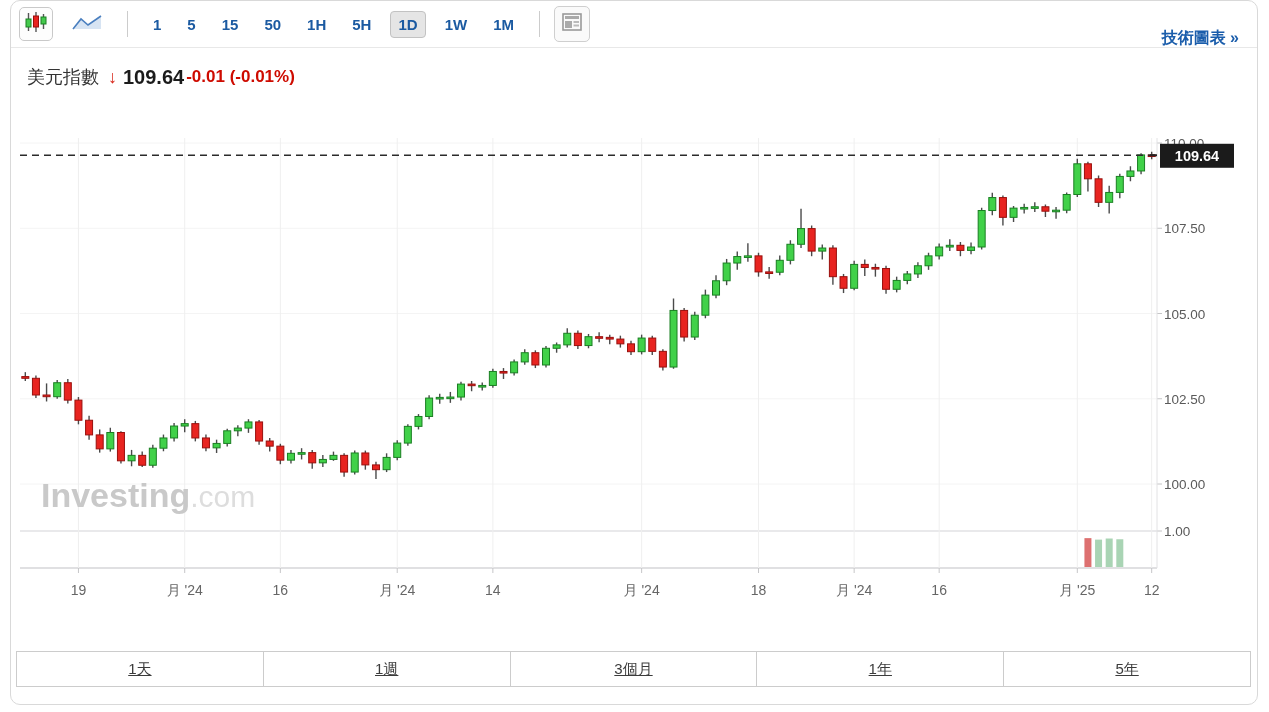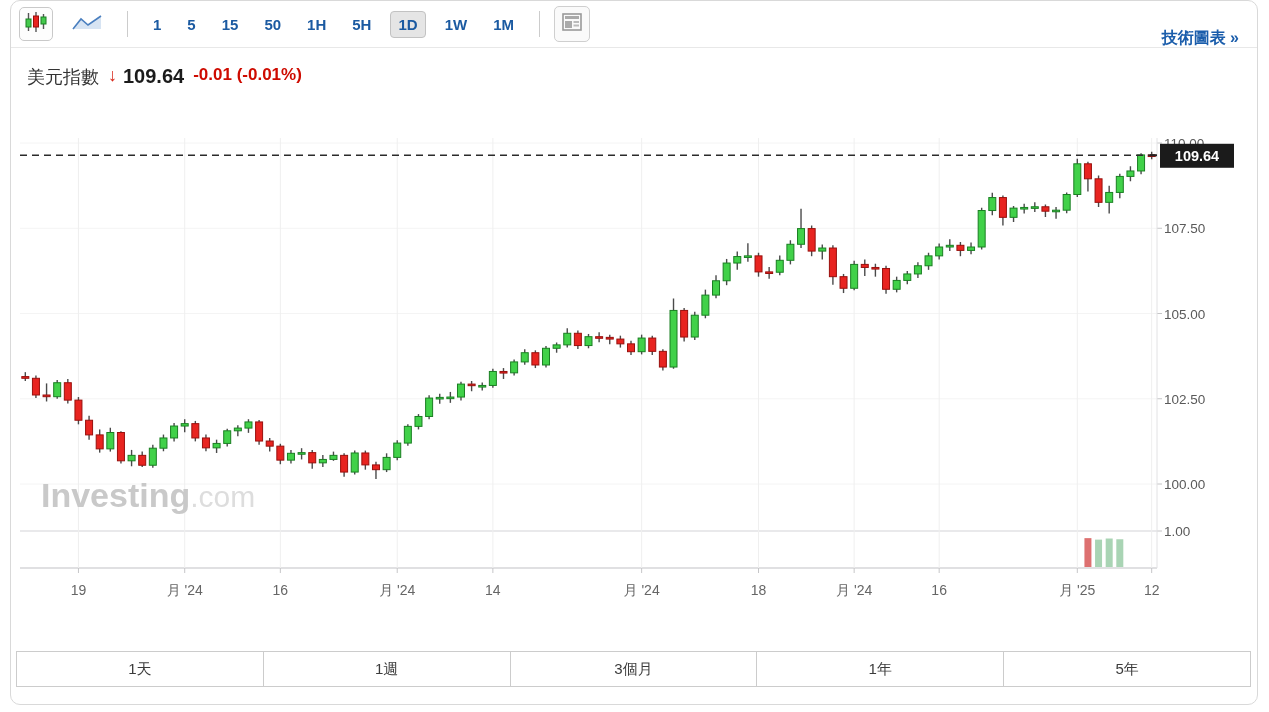--- a/index.html
+++ b/index.html
@@ -18,7 +18,7 @@
             display:flex;align-items:center;justify-content:center;cursor:pointer;margin-left:2px;}
   .spacer{flex:1;}
   .tech-link{color:#1a5dab;font-weight:bold;font-size:16px;cursor:pointer;white-space:nowrap;margin-top:28px;}
-  .title-row{display:flex;align-items:flex-start;padding:17px 0 0 16px;}
+  .title-row{display:flex;align-items:center;padding:17px 0 0 16px;}
   .sym{color:#333;font-size:18px;}
   .arrow{color:#d8271a;font-weight:900;font-size:18px;margin:0 6px 0 9px;}
   .last{color:#1b1b1b;font-weight:bold;font-size:20px;}

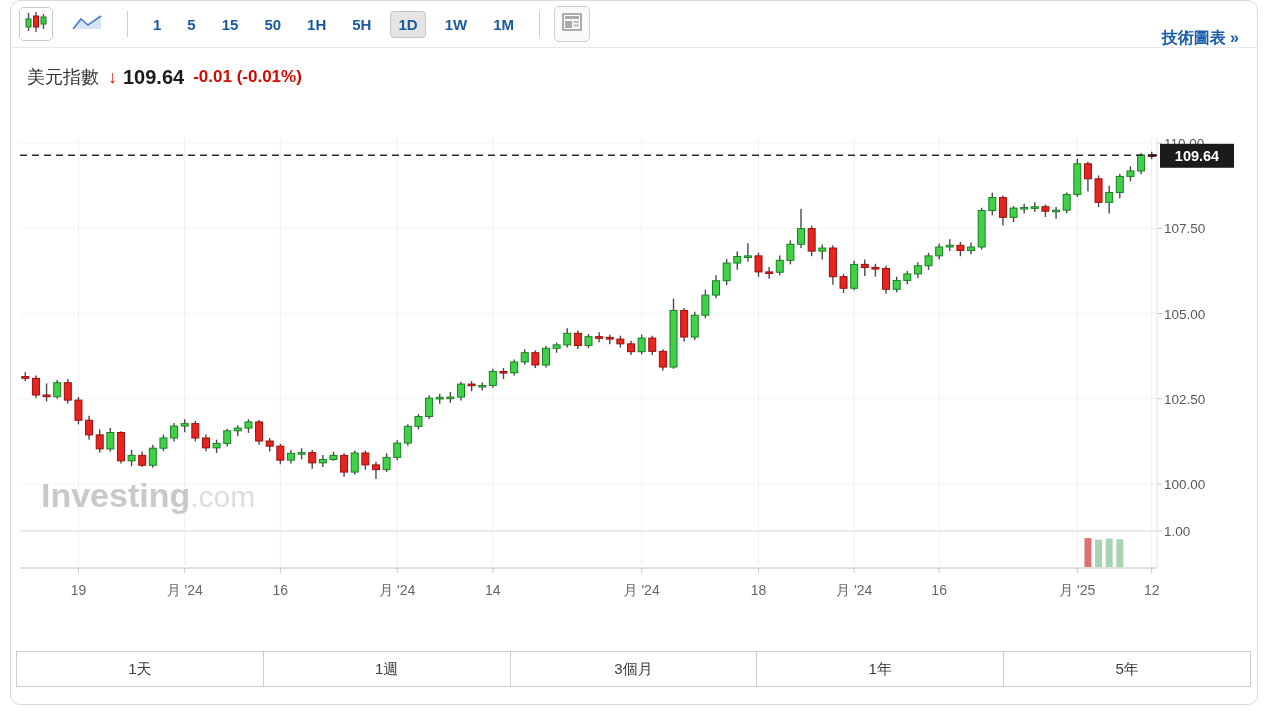--- a/index.html
+++ b/index.html
@@ -22,7 +22,7 @@
   .sym{color:#333;font-size:18px;}
   .arrow{color:#d8271a;font-weight:900;font-size:18px;margin:0 6px 0 9px;}
   .last{color:#1b1b1b;font-weight:bold;font-size:20px;}
-  .chg{color:#ce0b00;font-weight:bold;font-size:17px;margin-left:9px;}
+  .chg{color:#ce0b00;font-weight:bold;font-size:17px;margin-left:2px;}
   .chart-wrap{position:absolute;left:0;top:112px;width:1247px;height:505px;}
   .range-row{position:absolute;left:5px;right:6px;bottom:17px;display:flex;border:1px solid #ccc;
              height:34px;background:#fff;}

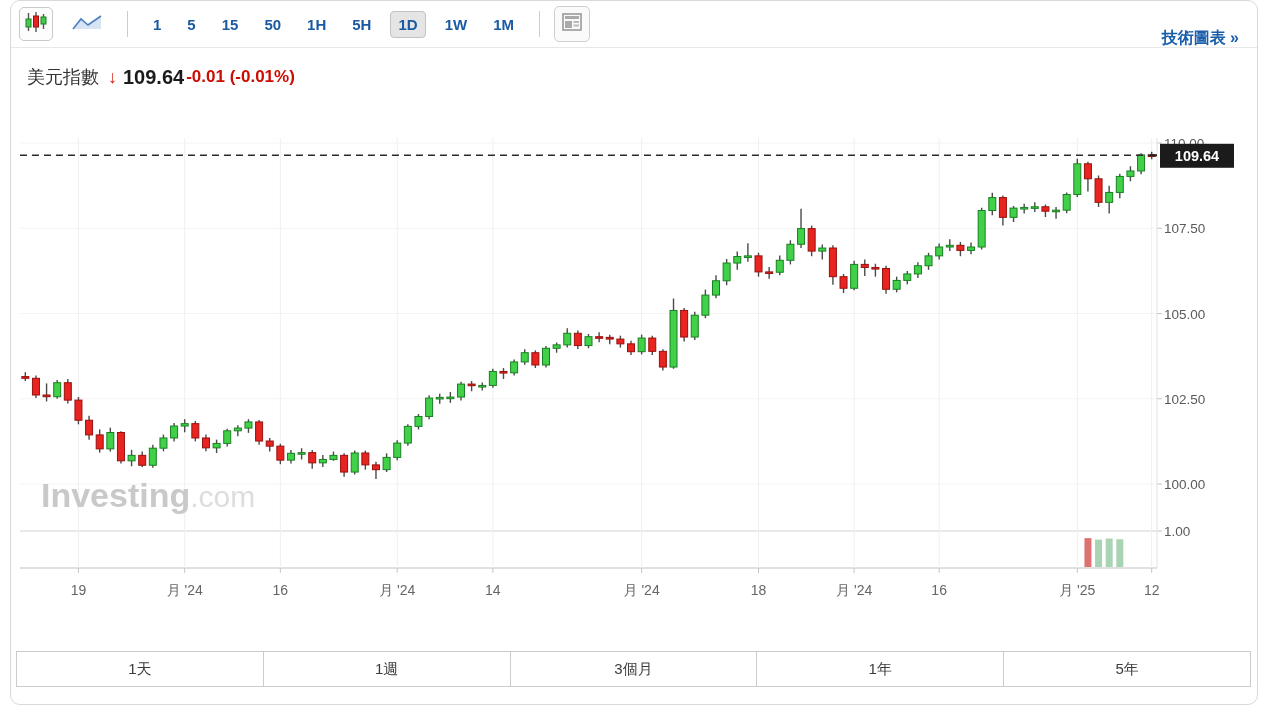--- a/index.html
+++ b/index.html
@@ -27,7 +27,7 @@
   .range-row{position:absolute;left:5px;right:6px;bottom:17px;display:flex;border:1px solid #ccc;
              height:34px;background:#fff;}
   .range-btn{flex:1;display:flex;align-items:center;justify-content:center;font-size:15px;color:#3c3c3c;
-             border-right:1px solid #ccc;cursor:pointer;background:#fff;}
+             border-right:1px solid #ccc;cursor:pointer;background:#fff;text-decoration:underline;}
   .range-btn:last-child{border-right:none;}
 </style>
 </head>

